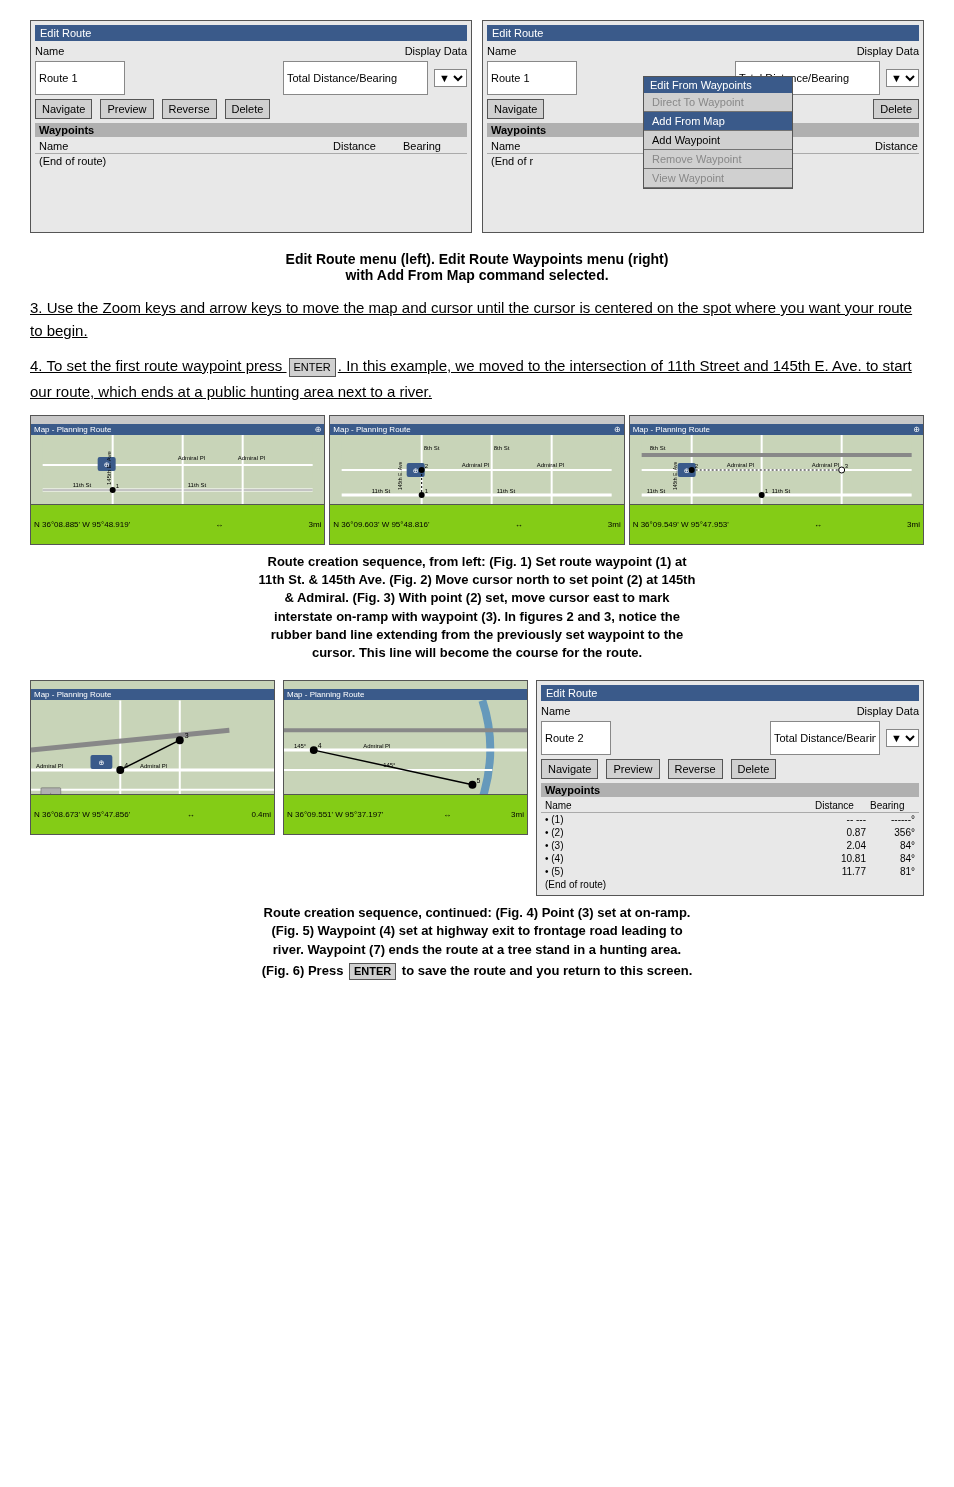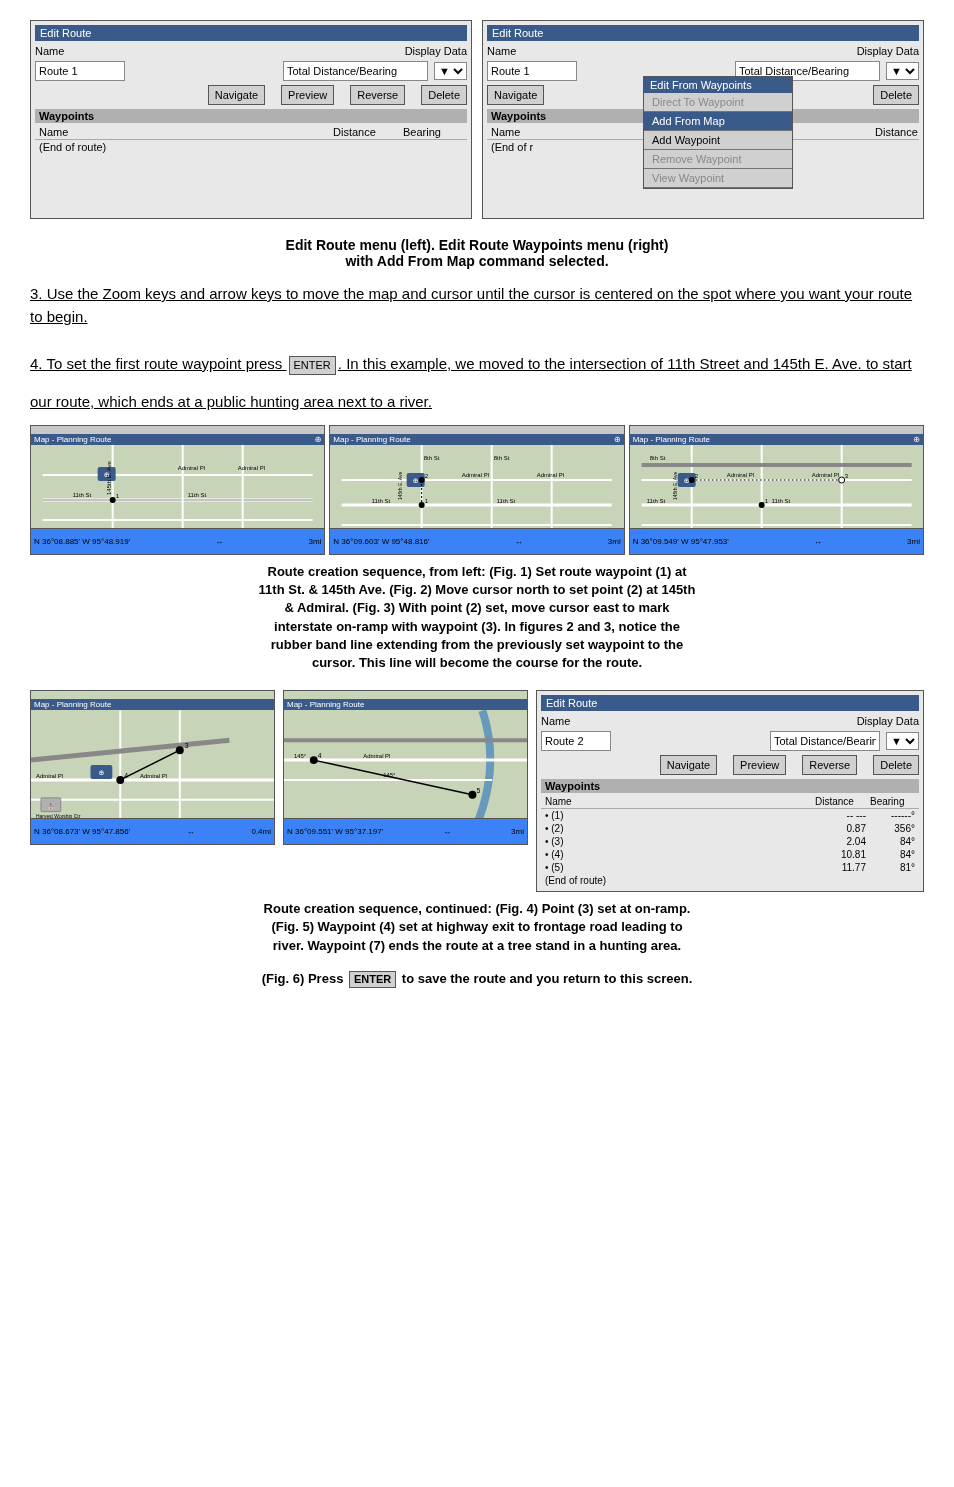--- a/index.html
+++ b/index.html
@@ -51,7 +51,7 @@
       border: 1px solid #888;
       background: #fff;
       font-size: 11px;
-      padding: 9px 3px;
+      padding: 16px 3px;
       height: 18px;
     }
 

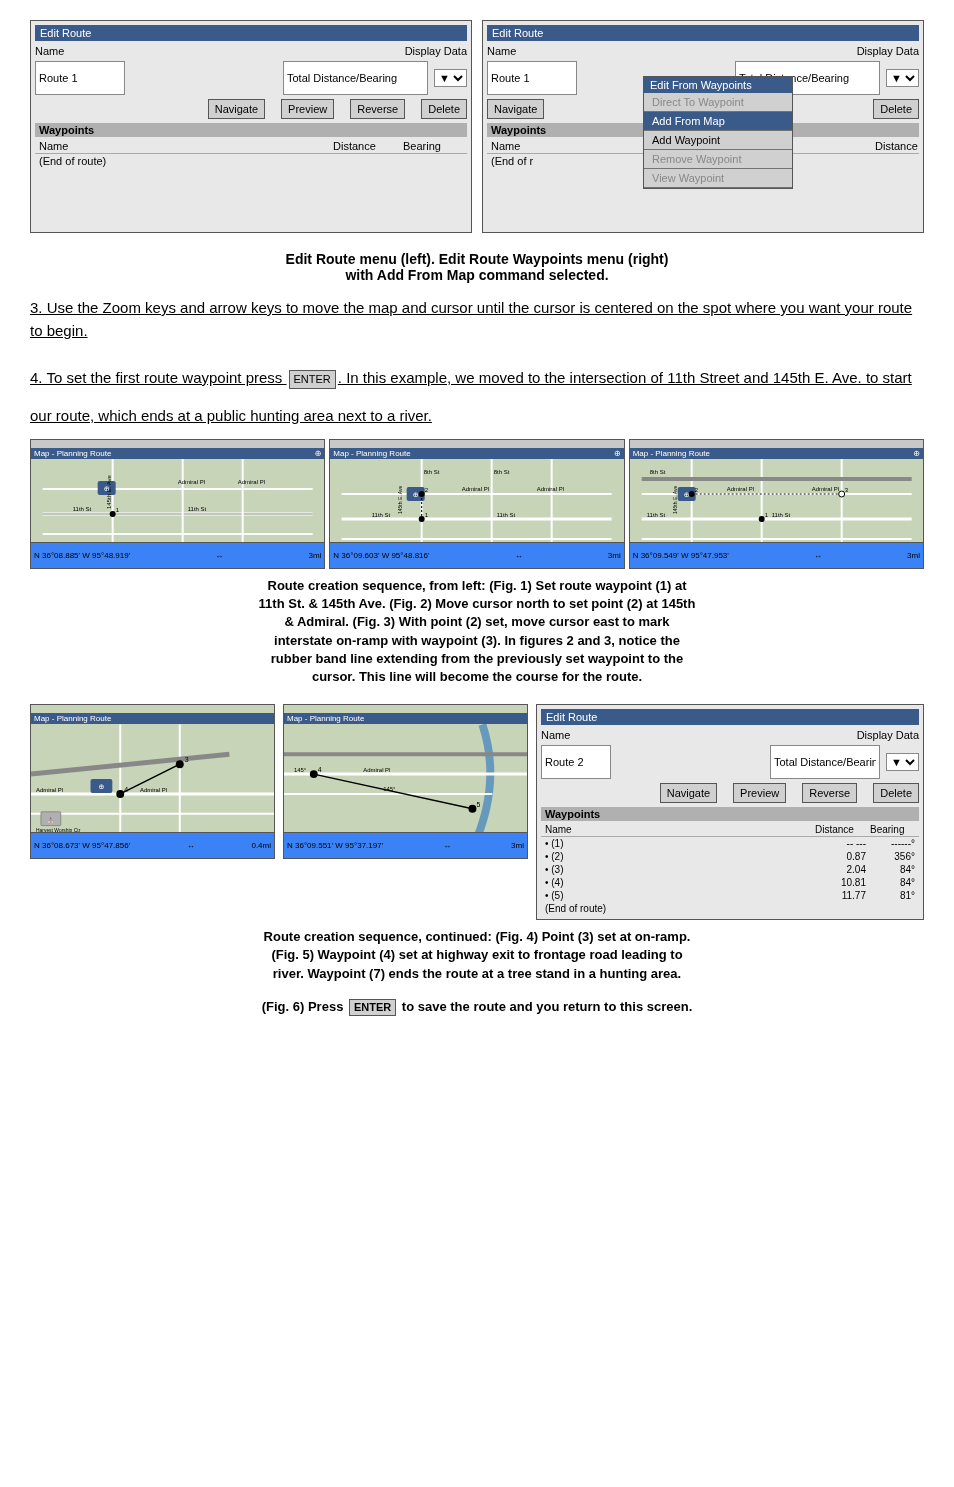--- a/index.html
+++ b/index.html
@@ -73,9 +73,8 @@
 
     .panel-btn-row {
       display: flex;
-      gap: 16px;
+      gap: 8px;
       margin-bottom: 4px;
-      justify-content: flex-end;
     }
 
     .waypoints-header {

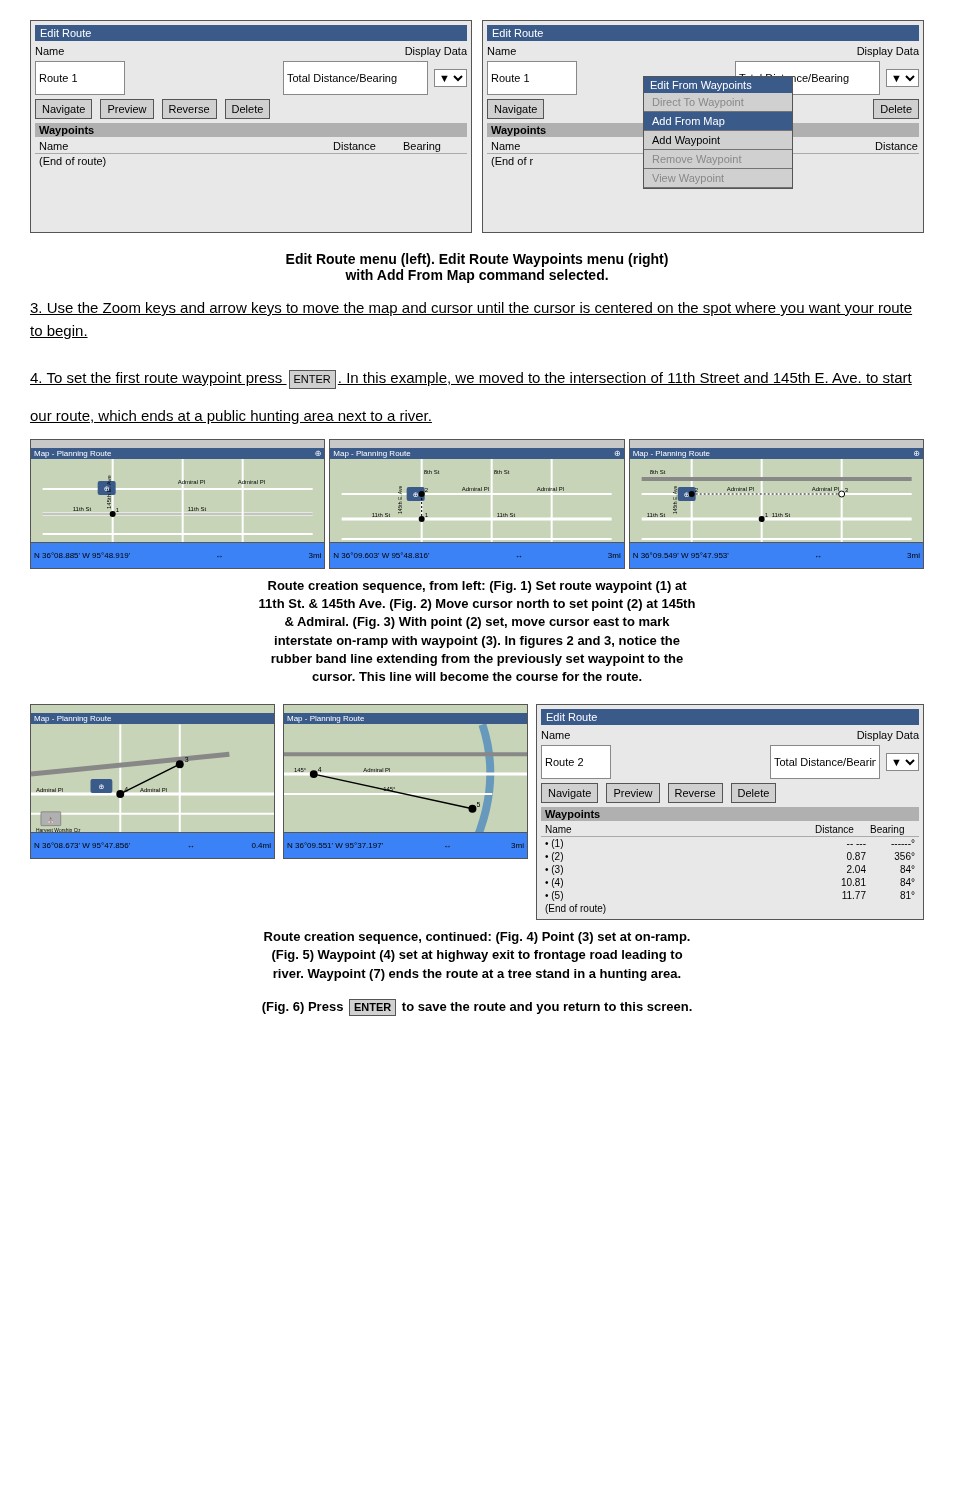--- a/index.html
+++ b/index.html
@@ -256,7 +256,7 @@
       background: #d0d0d0;
       font-size: 11px;
       padding: 0 4px;
-      margin: 16px 2px;
+      margin: 4px 2px;
       vertical-align: middle;
     }
 

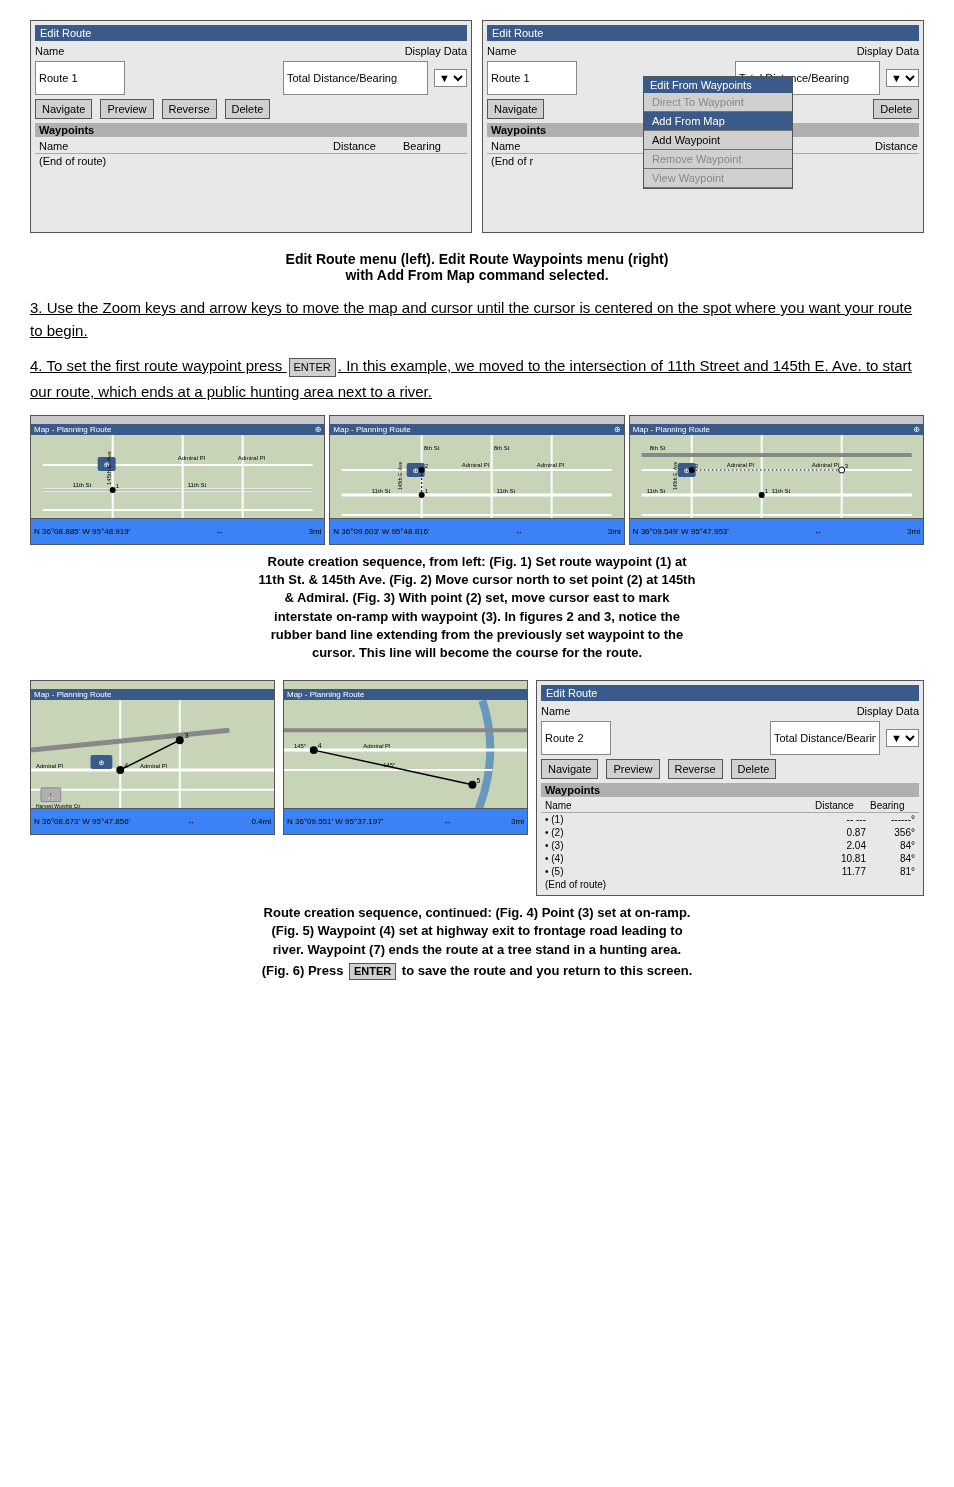--- a/index.html
+++ b/index.html
@@ -184,10 +184,10 @@
       bottom: 0;
       left: 0;
       right: 0;
-      background: #3b82f6;
+      background: #84cc16;
       border-top: 1px solid #555;
       font-size: 8px;
-      padding: 8px 3px;
+      padding: 15px 3px;
       display: flex;
       justify-content: space-between;
     }

